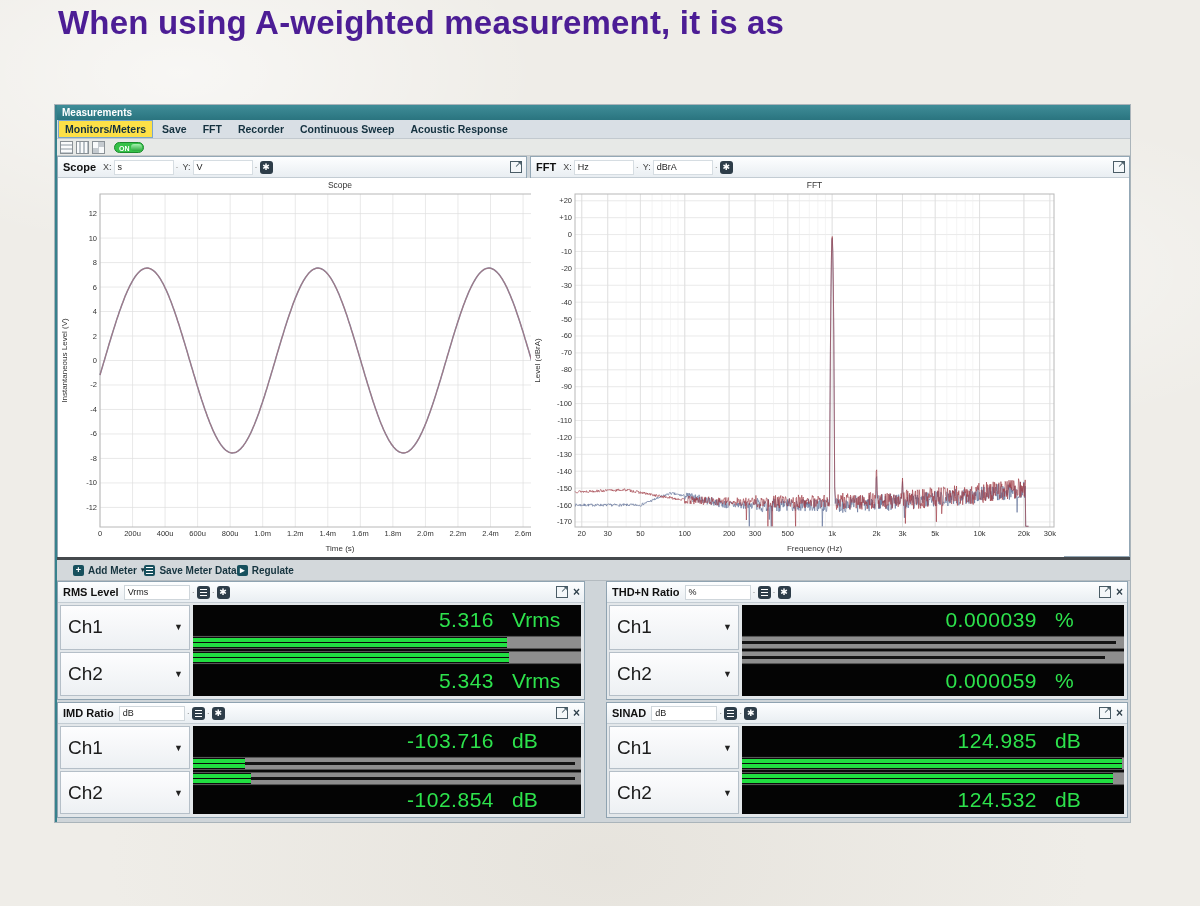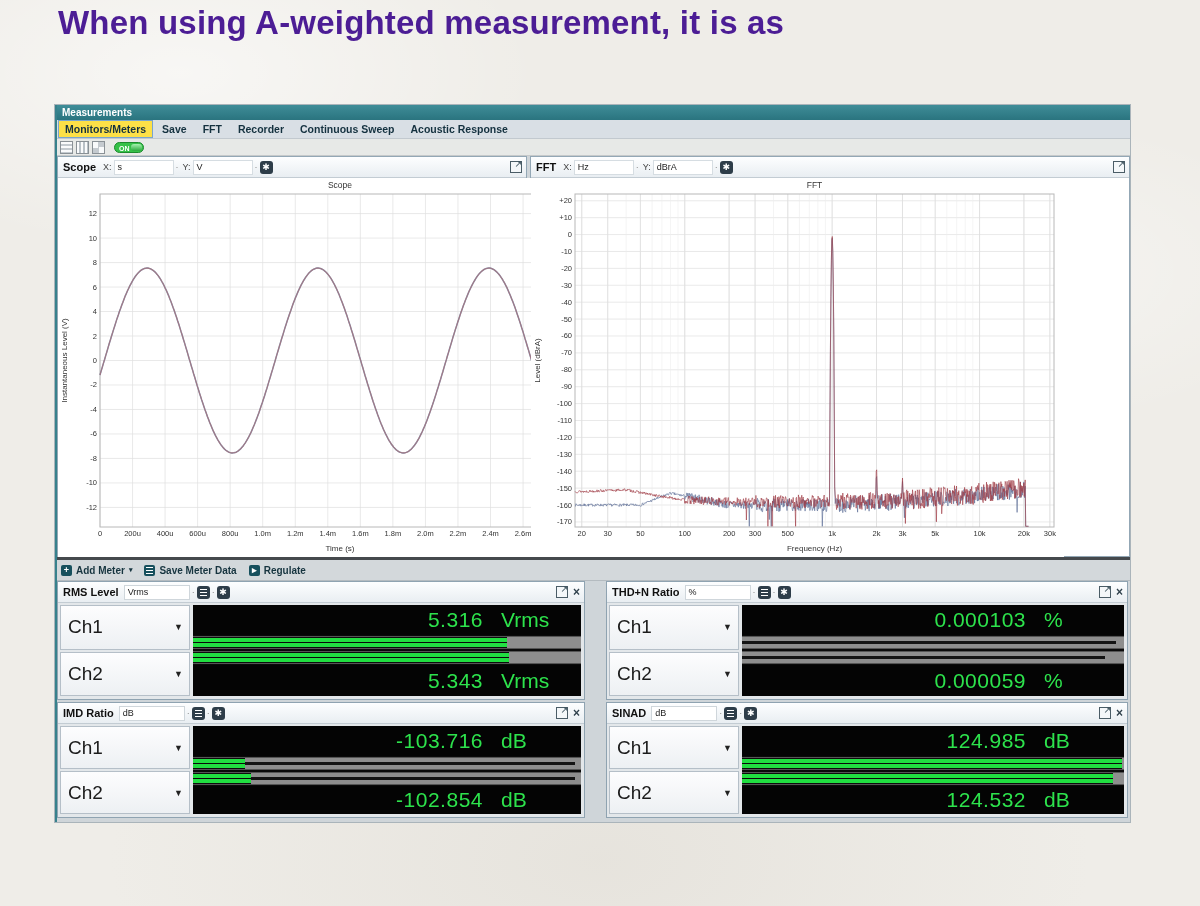--- a/index.html
+++ b/index.html
@@ -54,8 +54,8 @@
   .gchart{flex:1;position:relative;background:#fff;}
   .gchart svg{position:absolute;left:0;top:0;}
   
-  .meter-toolbar{height:20px;flex:0 0 20px;background:#d3d8db;display:flex;align-items:center;gap:12px;
-    padding-left:4px;border-bottom:1px solid #b4bbc0;}
+  .meter-toolbar{height:20px;flex:0 0 20px;background:#d3d8db;display:flex;align-items:center;
+    padding-left:16px;border-bottom:1px solid #b4bbc0;}
   .mtb-item{display:flex;align-items:center;gap:4px;font-size:10px;font-weight:700;color:#16343f;}
   .mtb-ic{width:11px;height:11px;background:#17505d;color:#fff;border-radius:2px;
     font-size:9px;font-weight:700;line-height:11px;text-align:center;position:relative;}

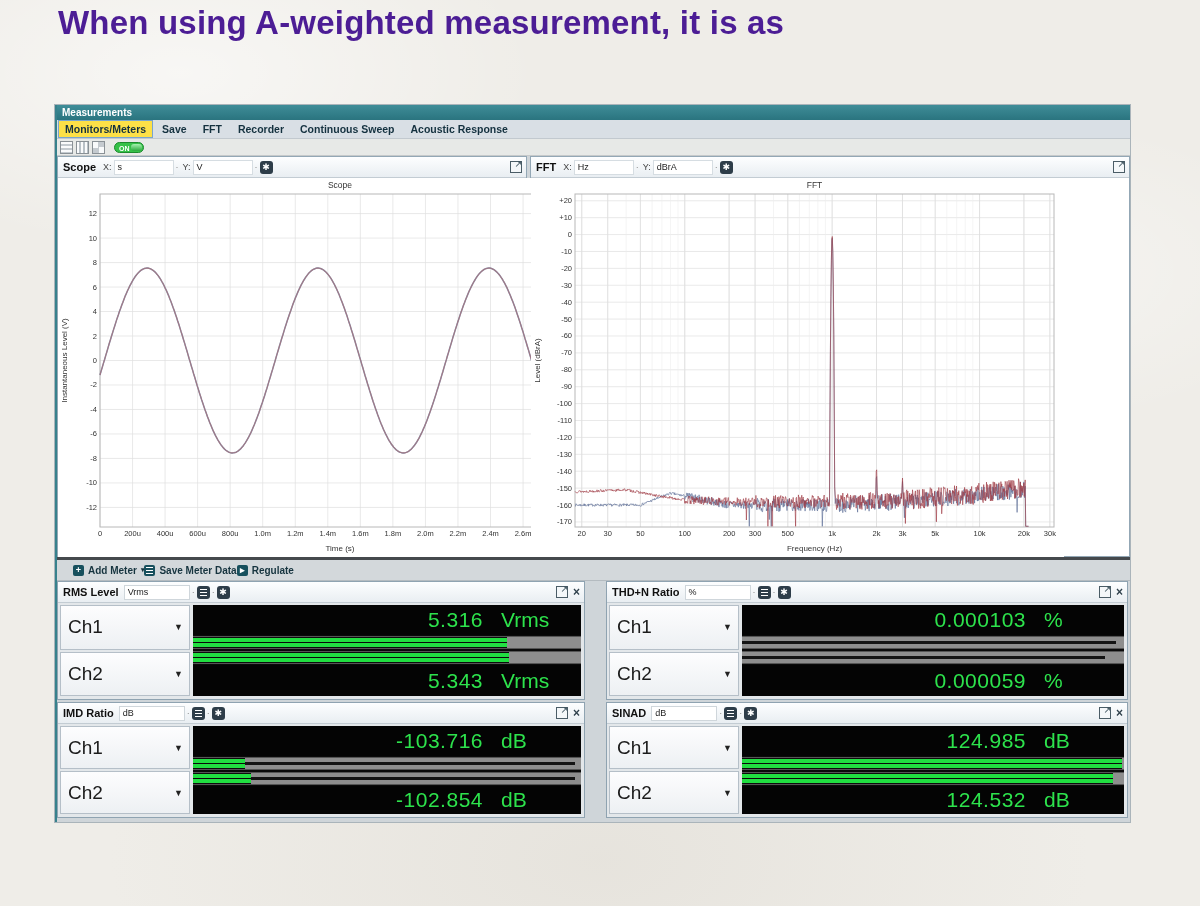--- a/index.html
+++ b/index.html
@@ -81,7 +81,7 @@
     display:flex;align-items:center;font-size:19px;color:#1b1b1b;padding-left:7px;box-sizing:border-box;}
   .chv{margin-left:auto;margin-right:6px;font-size:9px;color:#222;}
   .dcol{flex:1;display:flex;flex-direction:column;min-width:0;}
-  .disp{background:#040404;display:flex;align-items:center;justify-content:flex-end;padding-right:18px;}
+  .disp{background:#040404;display:flex;align-items:center;justify-content:flex-end;padding-right:7px;}
   .d1{flex:0 0 30px;}
   .d2{flex:1;}
   .dv{color:#2de24c;font-size:21px;letter-spacing:.5px;}

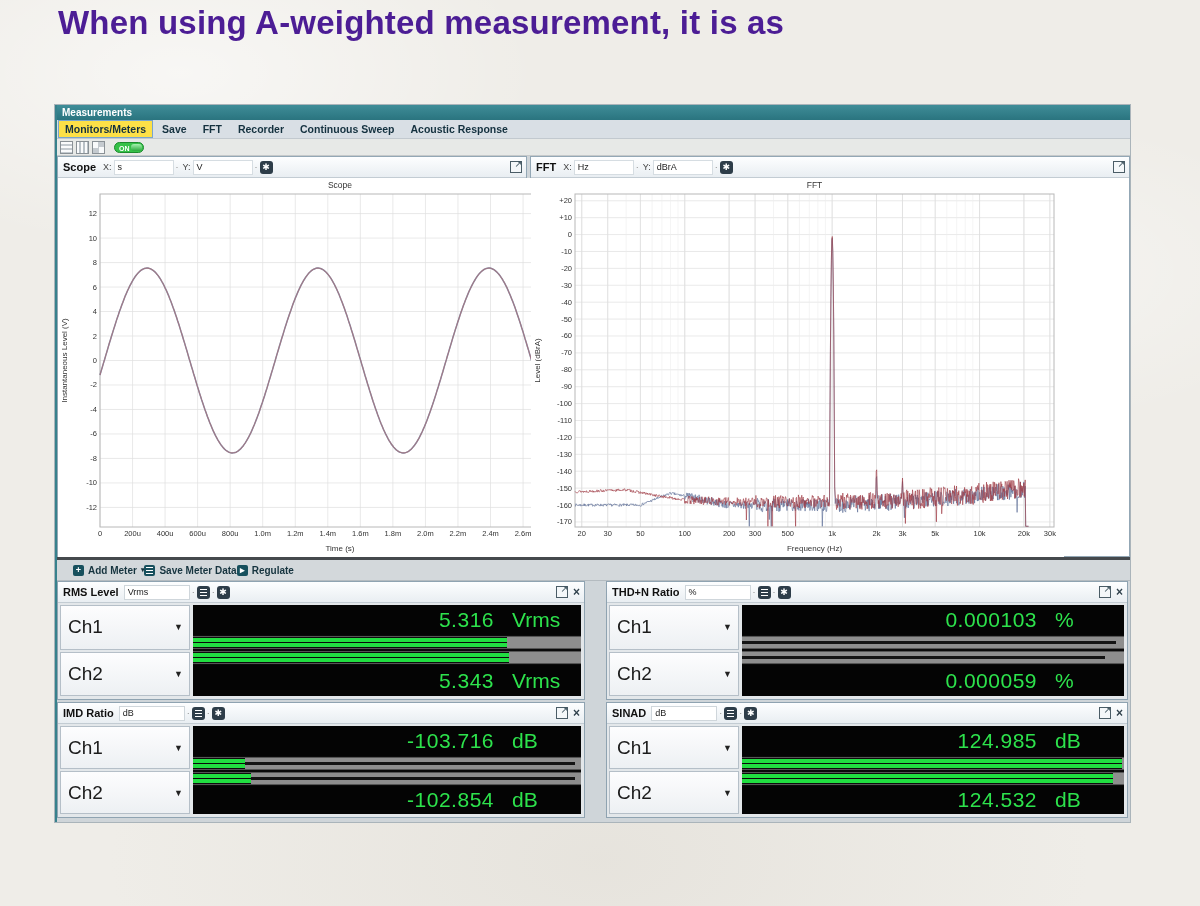--- a/index.html
+++ b/index.html
@@ -410,7 +410,7 @@
         </div>
         <div class="dcol">
           <div class="disp d1">
-            <span class="dv">0.000103</span>
+            <span class="dv">0.000039</span>
             <span class="du">%</span>
           </div>
           <div class="barzone">

